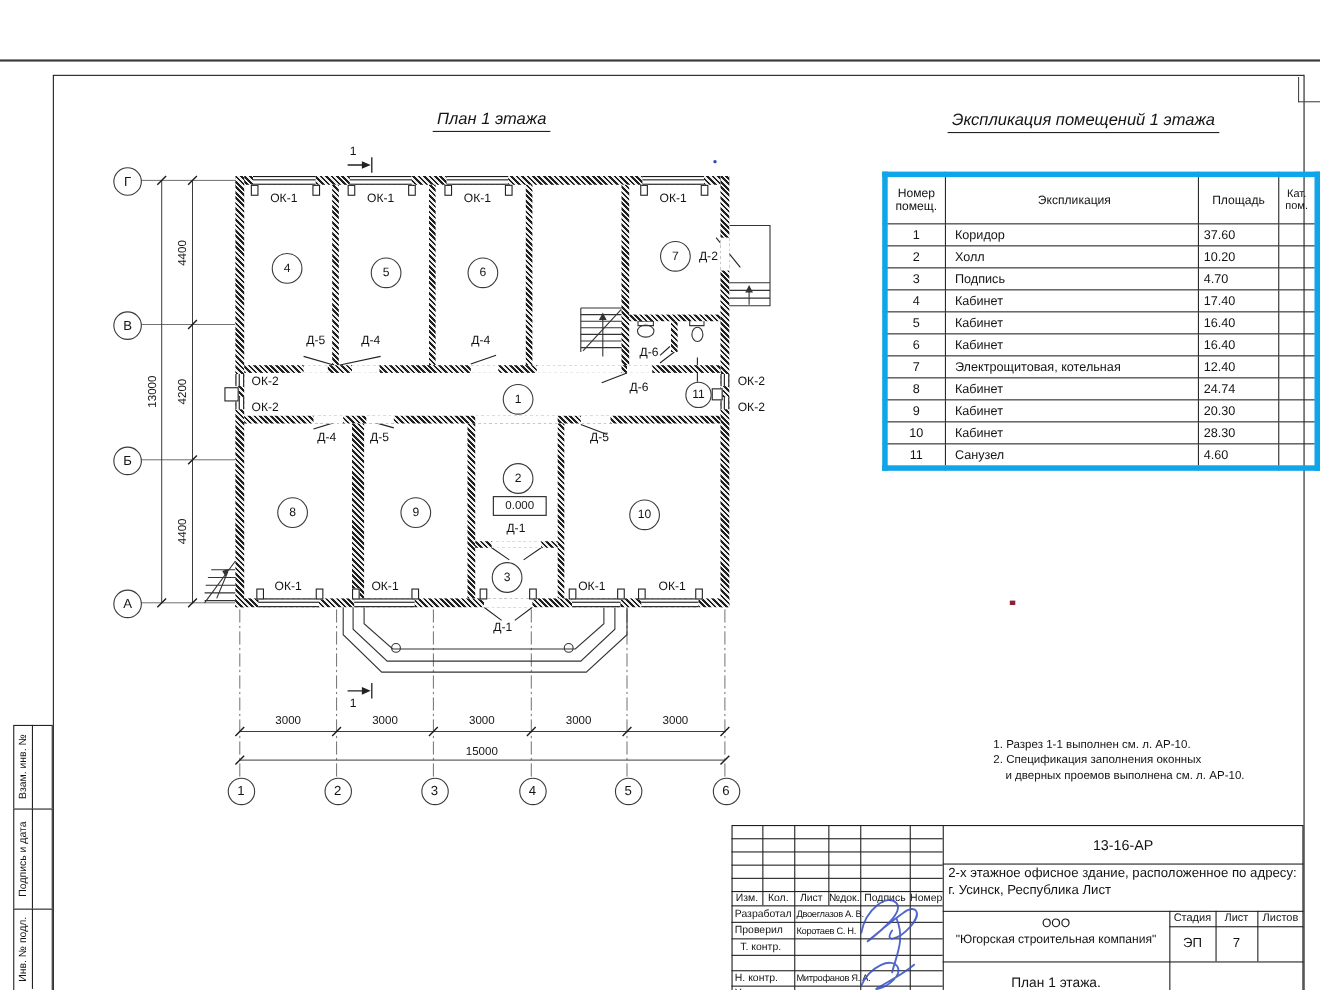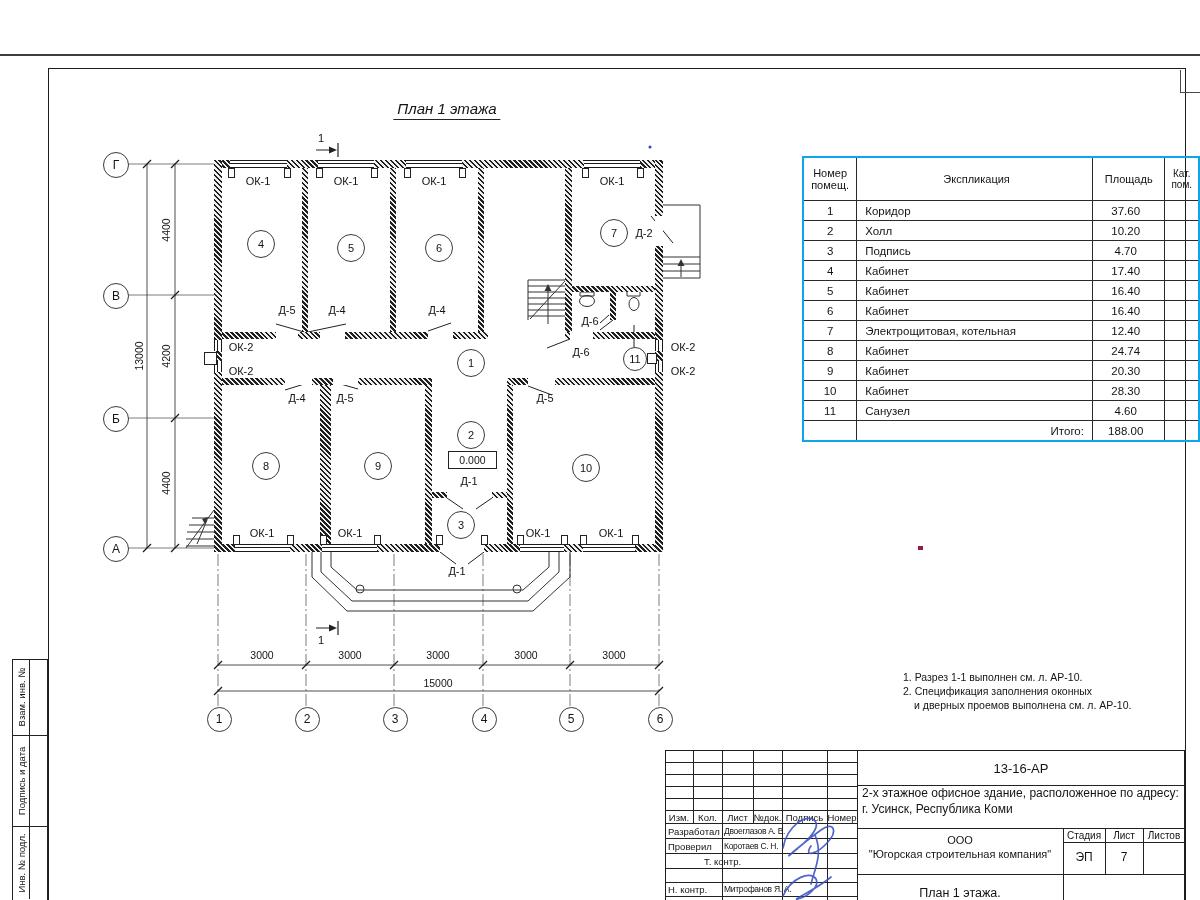--- a/index.html
+++ b/index.html
@@ -63,6 +63,7 @@
   <div class="notch" style="left:1180px;top:52px;width:20px;height:1px;"></div>
 
   <div class="dwg-title" style="left:447px;top:70px;">План 1 этажа</div>
+  <div class="dwg-title" style="left:985px;top:71px;">Экспликация помещений 1 этажа</div>
 
   <svg width="1200" height="900">
     <g stroke="#6e6e6e" stroke-width="0.9" fill="none">

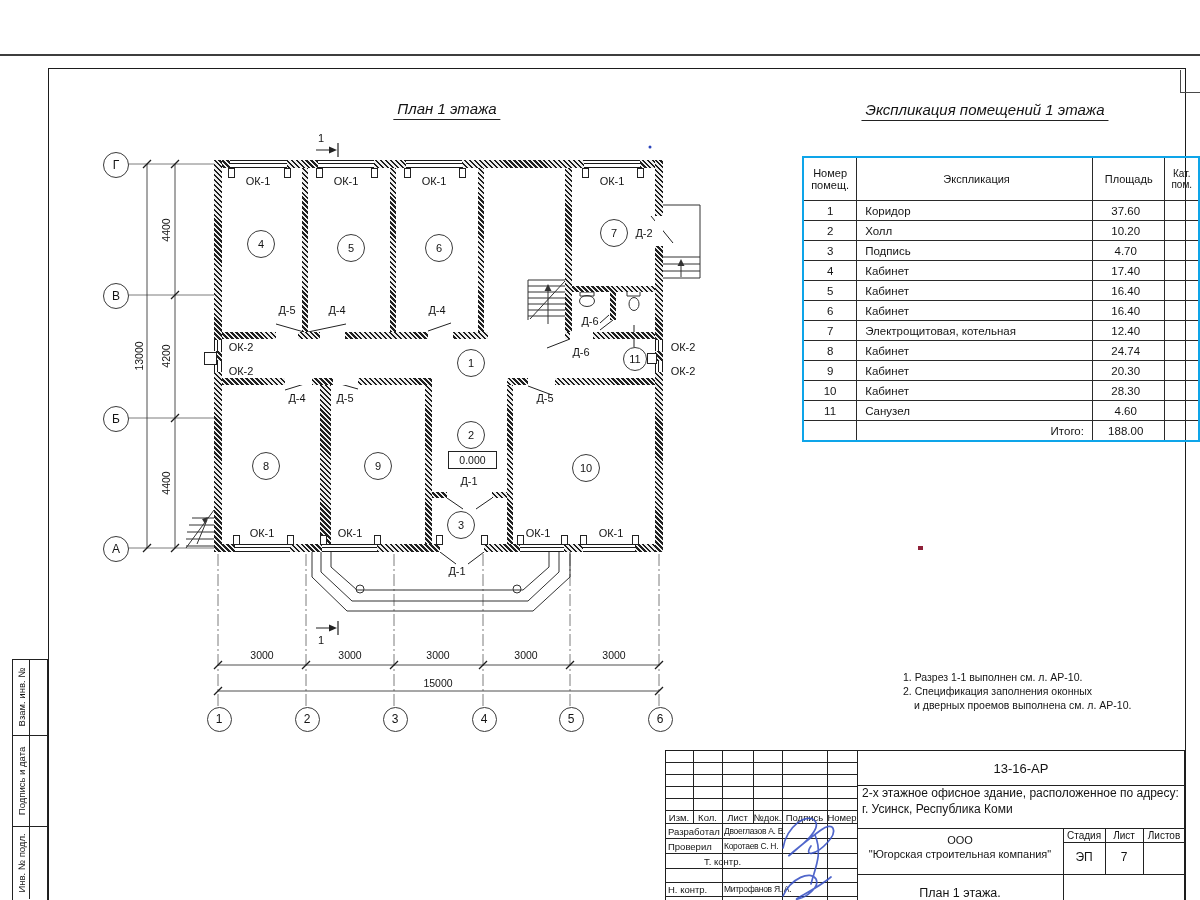--- a/index.html
+++ b/index.html
@@ -32,7 +32,7 @@
   
   #expl{position:absolute;left:802px;top:116px;border-collapse:collapse;table-layout:fixed;}
   #expl td,#expl th{border:1px solid #2a2a2a;padding:0 4px;font-weight:normal;overflow:hidden;}
-  #expl{border:2px solid #0ea5e9;}
+  #expl{border:5px solid #0ea5e9;}
   #expl thead th{height:42px;font-size:11px;text-align:center;}
   #expl tbody td{height:19px;font-size:11.5px;}
   .c-num{width:45px;text-align:center;}

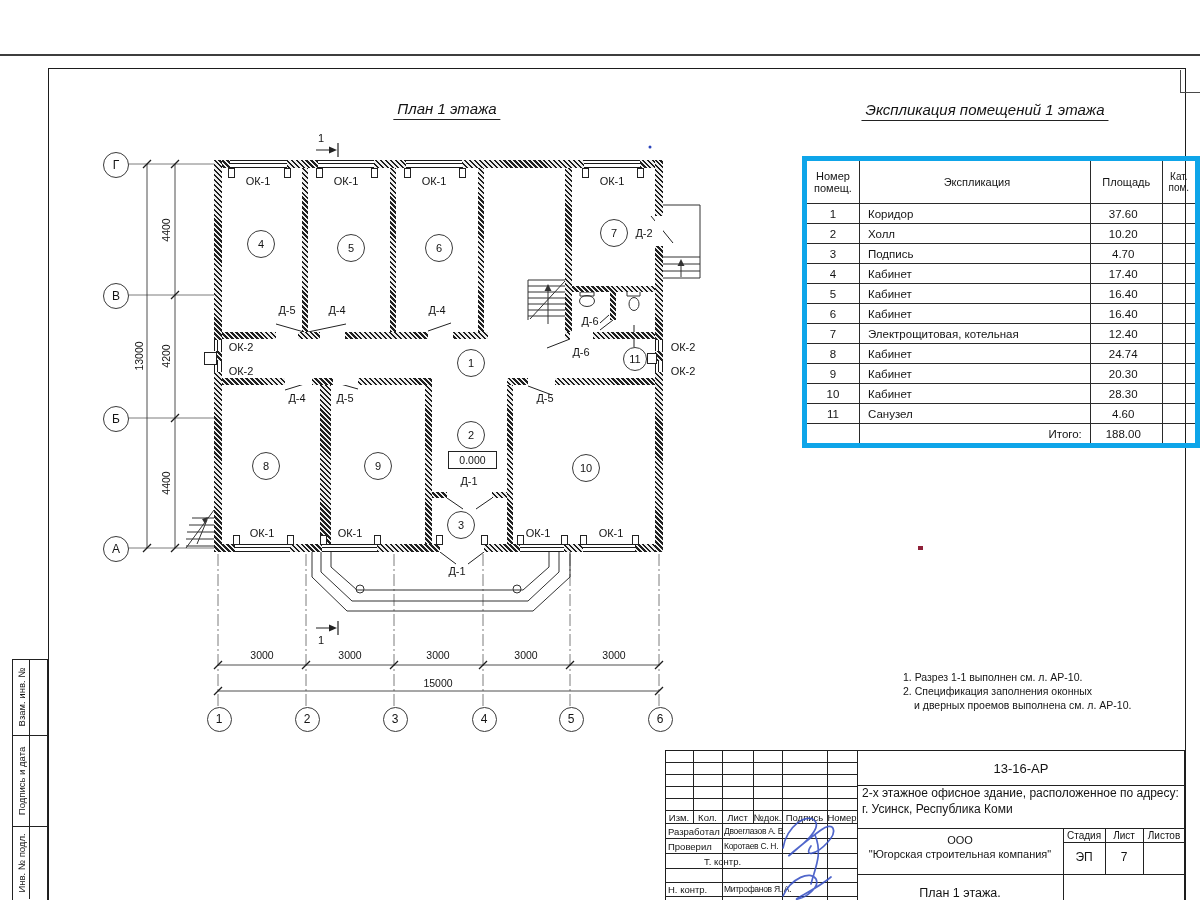--- a/index.html
+++ b/index.html
@@ -37,7 +37,7 @@
   #expl tbody td{height:19px;font-size:11.5px;}
   .c-num{width:45px;text-align:center;}
   .c-name{width:235px;text-align:left;padding-left:8px !important;}
-  .c-area{width:60px;text-align:center;padding-right:10px !important;}
+  .c-area{width:60px;text-align:left;padding-right:10px !important;}
   .c-kat{width:25px;}
   
   #notes{position:absolute;left:903px;top:630px;font-size:10.5px;line-height:14px;white-space:nowrap;}

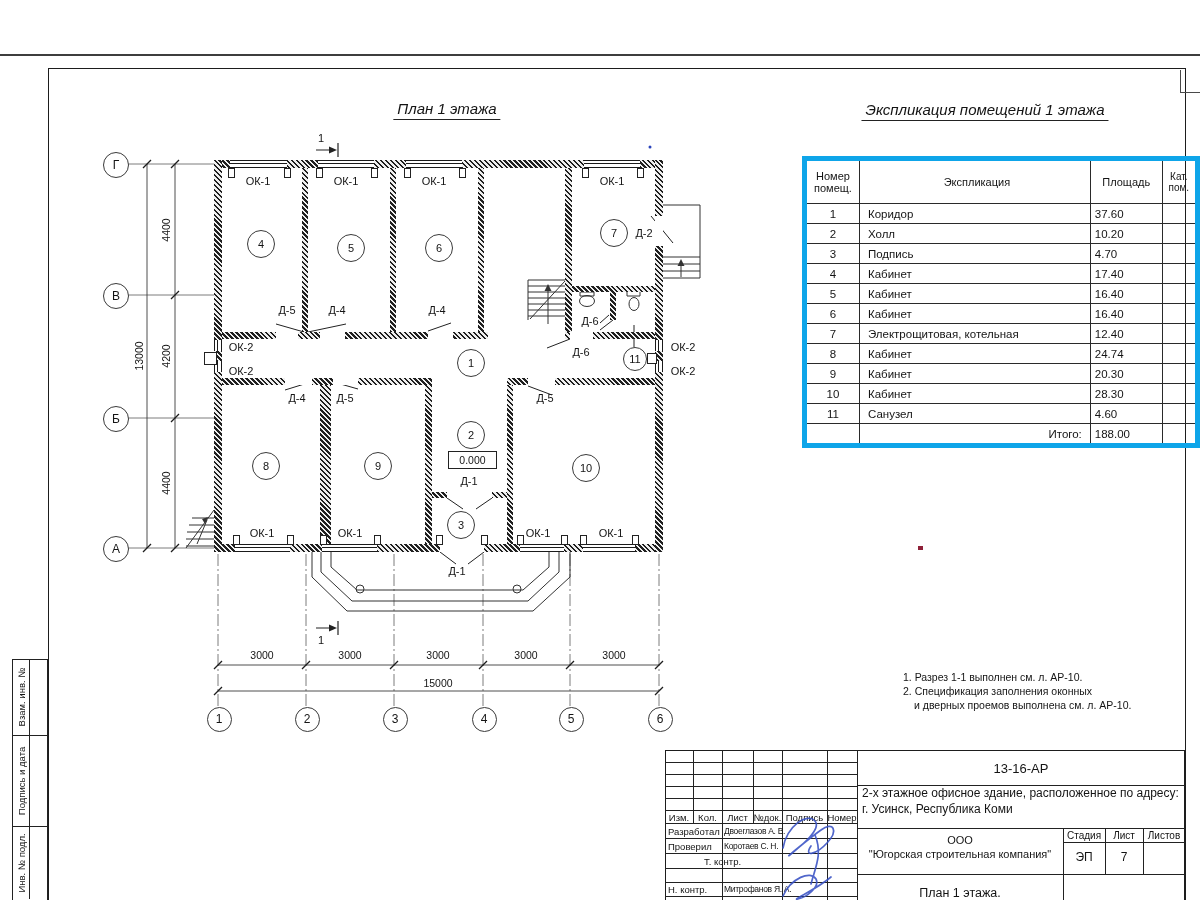--- a/index.html
+++ b/index.html
@@ -281,12 +281,6 @@
           <td class="c-area">4.60</td>
           <td class="c-kat"></td>
         </tr>
-        <tr>
-          <td class="c-num"></td>
-          <td class="c-name" style="text-align:right;padding-right:8px;">Итого:</td>
-          <td class="c-area">188.00</td>
-          <td class="c-kat"></td>
-        </tr>
       </tbody>
   </table>
 

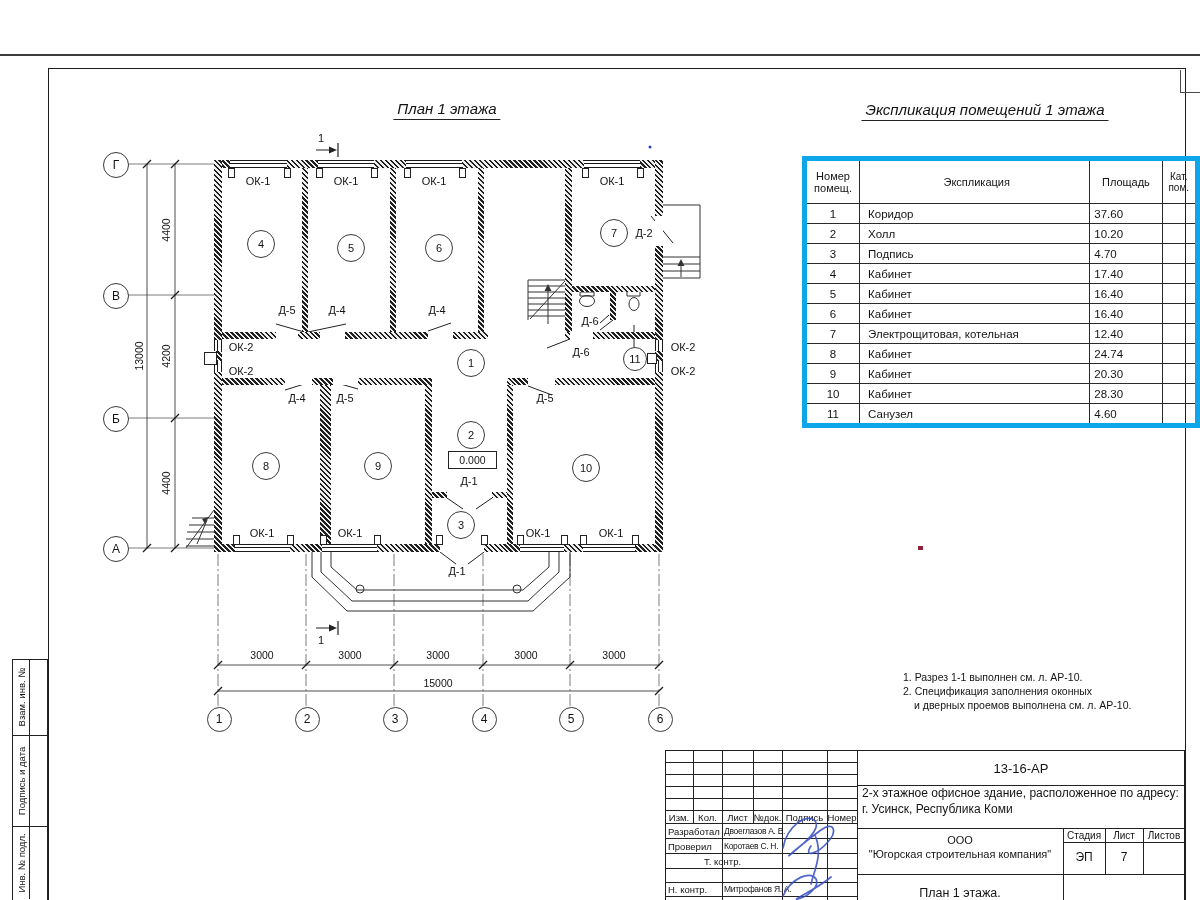--- a/index.html
+++ b/index.html
@@ -319,7 +319,7 @@
     </div>
   <div class="tbt" style="left:1021px;top:728px;font-size:13px;">13-16-АР</div>
   <div class="tbt" style="left:862px;top:753px;transform:translate(0,-50%);font-size:12px;">2-х этажное офисное здание, расположенное по адресу:</div>
-  <div class="tbt" style="left:862px;top:769px;transform:translate(0,-50%);font-size:12px;">г. Усинск, Республика Коми</div>
+  <div class="tbt" style="left:862px;top:769px;transform:translate(0,-50%);font-size:12px;">г. Усинск, Республика Лист</div>
   <div class="tbt" style="left:960px;top:800px;font-size:11px;">ООО</div>
   <div class="tbt" style="left:960px;top:814px;font-size:11px;">"Югорская строительная компания"</div>
   <div class="tbt" style="left:1084px;top:795px;font-size:10px;">Стадия</div>

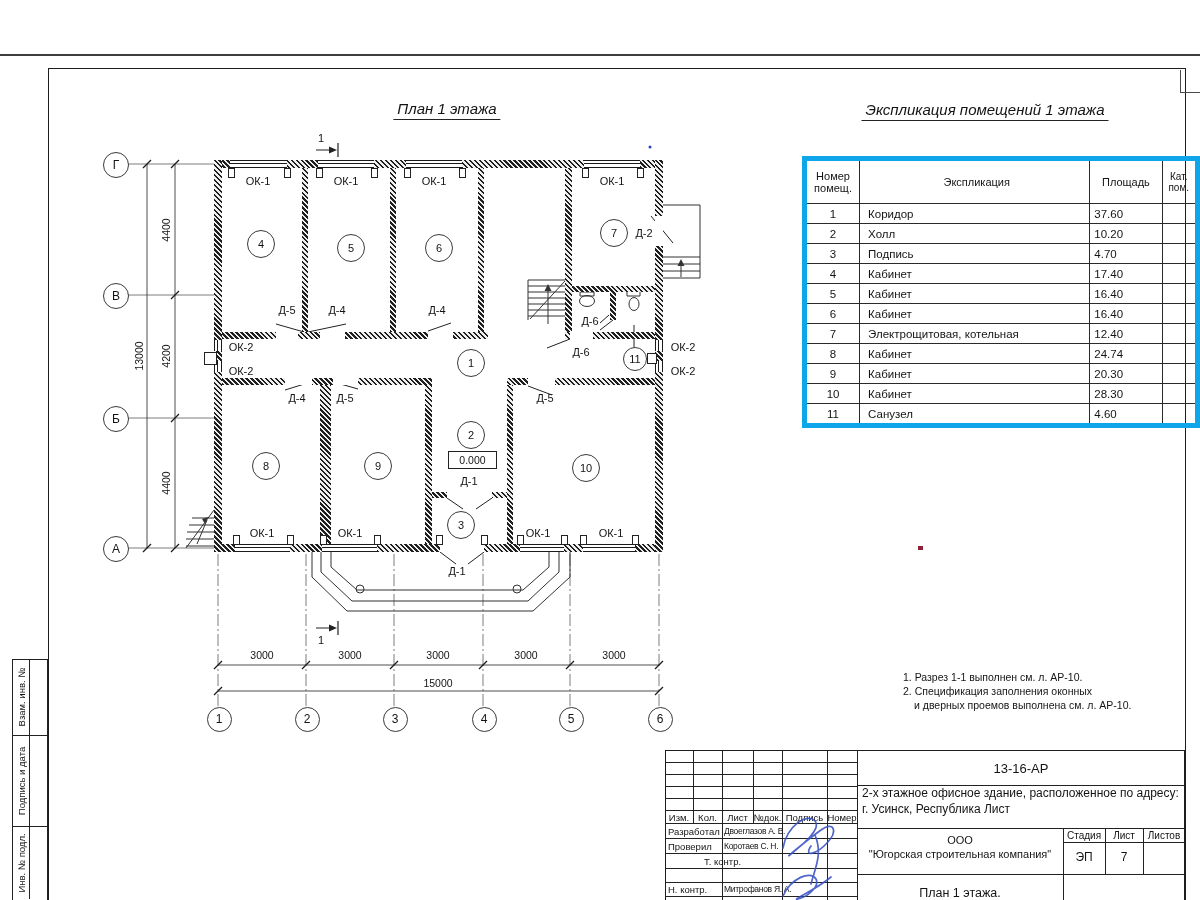--- a/index.html
+++ b/index.html
@@ -341,7 +341,7 @@
       <div class="tbt" style="left: 724px; top: 790.5px; transform: translate(0px, -50%); font-size: 8.5px; letter-spacing: -0.3px;">Двоеглазов А. В.</div>
       <div class="tbt" style="left: 668px; top: 805.5px; transform: translate(0px, -50%); font-size: 9.5px;">Проверил</div>
       <div class="tbt" style="left: 724px; top: 805.5px; transform: translate(0px, -50%); font-size: 8.5px; letter-spacing: -0.3px;">Коротаев С. Н.</div>
-      <div class="tbt" style="left: 704px; top: 820.5px; transform: translate(0px, -50%); font-size: 9.5px;">Т. контр.</div>
+      <div class="tbt" style="left: 673px; top: 820.5px; transform: translate(0px, -50%); font-size: 9.5px;">Т. контр.</div>
       <div class="tbt" style="left: 668px; top: 849px; transform: translate(0px, -50%); font-size: 9.5px;">Н. контр.</div>
       <div class="tbt" style="left: 724px; top: 849px; transform: translate(0px, -50%); font-size: 8.5px; letter-spacing: -0.3px;">Митрофанов Я. А.</div>
       <div class="tbt" style="left: 668px; top: 863px; transform: translate(0px, -50%); font-size: 9.5px;">Утвердил</div>

